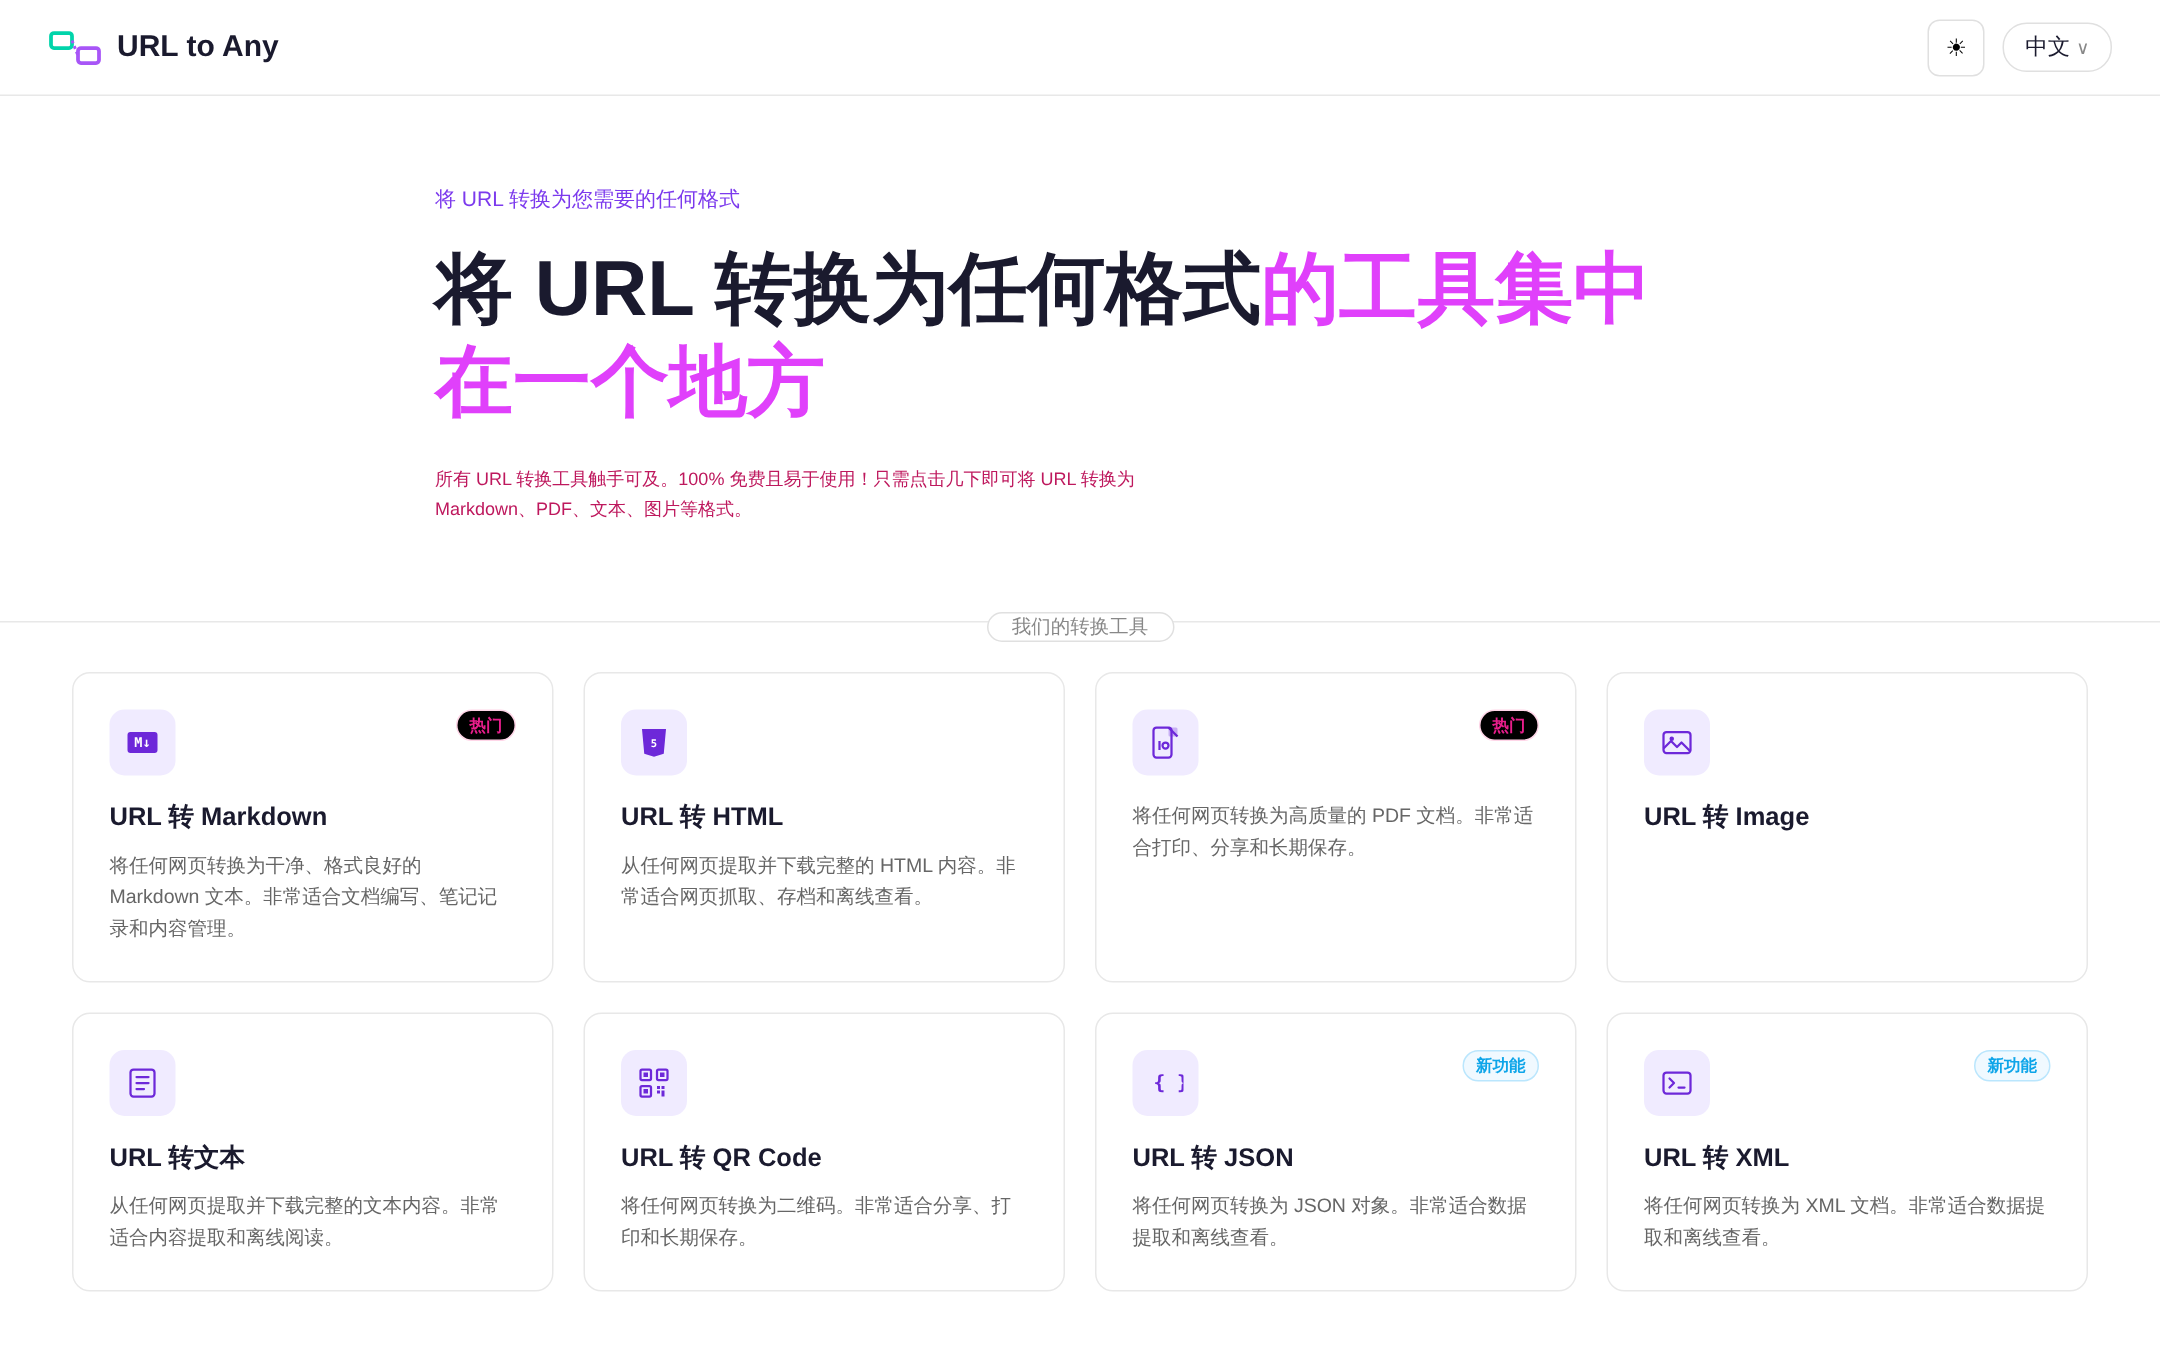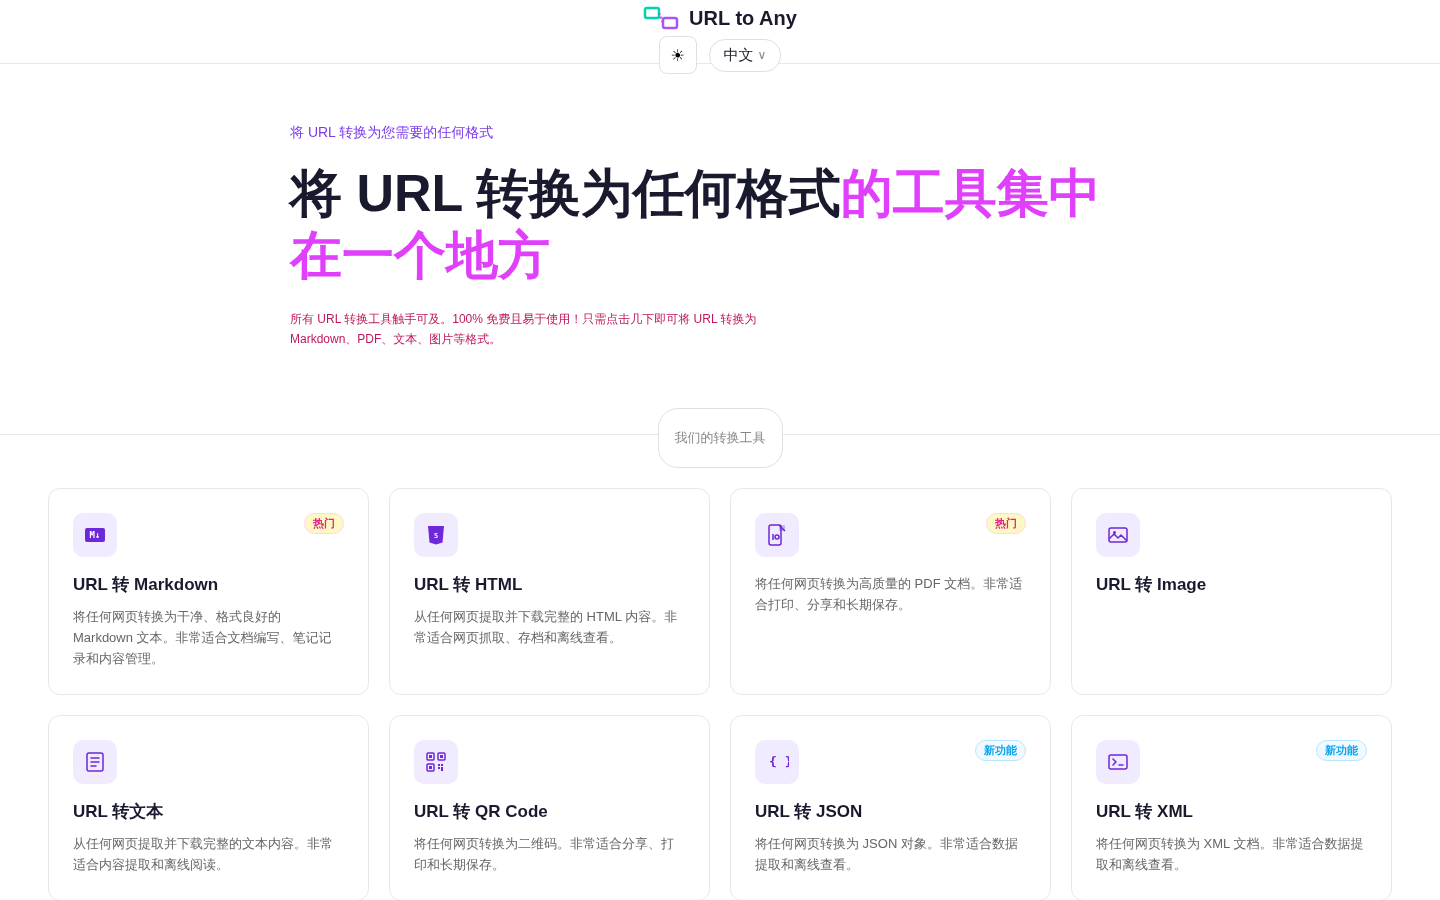--- a/index.html
+++ b/index.html
@@ -10,7 +10,6 @@
       display: flex; align-items: center; justify-content: space-between;
       padding: 0 32px; height: 64px; border-bottom: 1px solid #e8e8e8;
       background: #fff;
-      flex-direction: column;
     }
     .logo-area { display: flex; align-items: center; gap: 10px; }
     .logo-icon { width: 36px; height: 36px; }

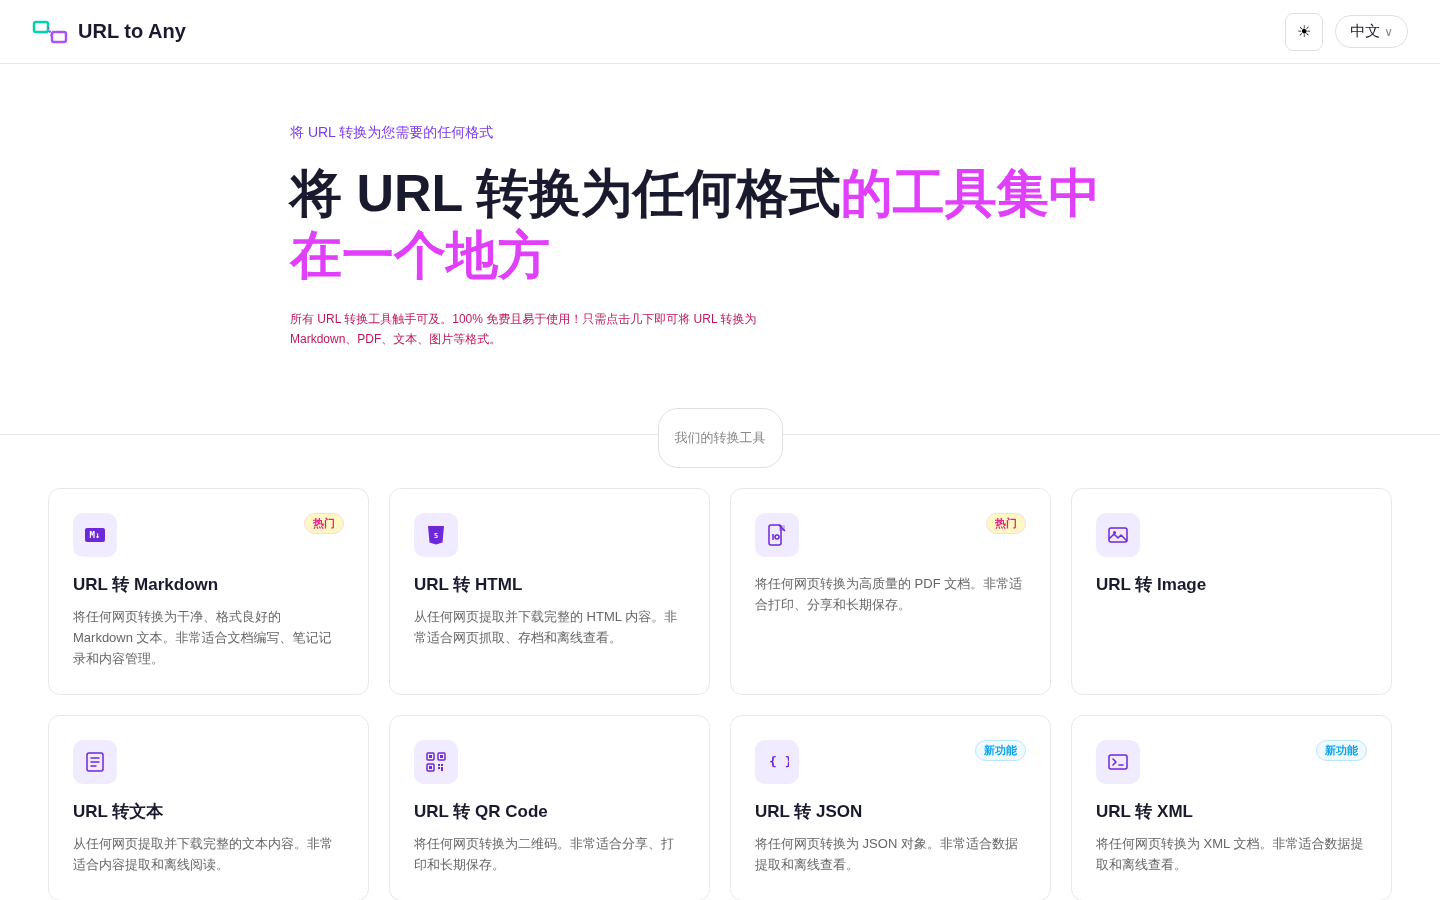--- a/index.html
+++ b/index.html
@@ -53,7 +53,7 @@
       background: #e8e8e8;
     }
     .section-label {
-      background: #fff; padding: 20px 16px; border: 1px solid #e0e0e0;
+      background: #fff; padding: 0 16px; border: 1px solid #e0e0e0;
       border-radius: 20px; font-size: 13px; color: #888; position: relative; z-index: 1;
     }
 

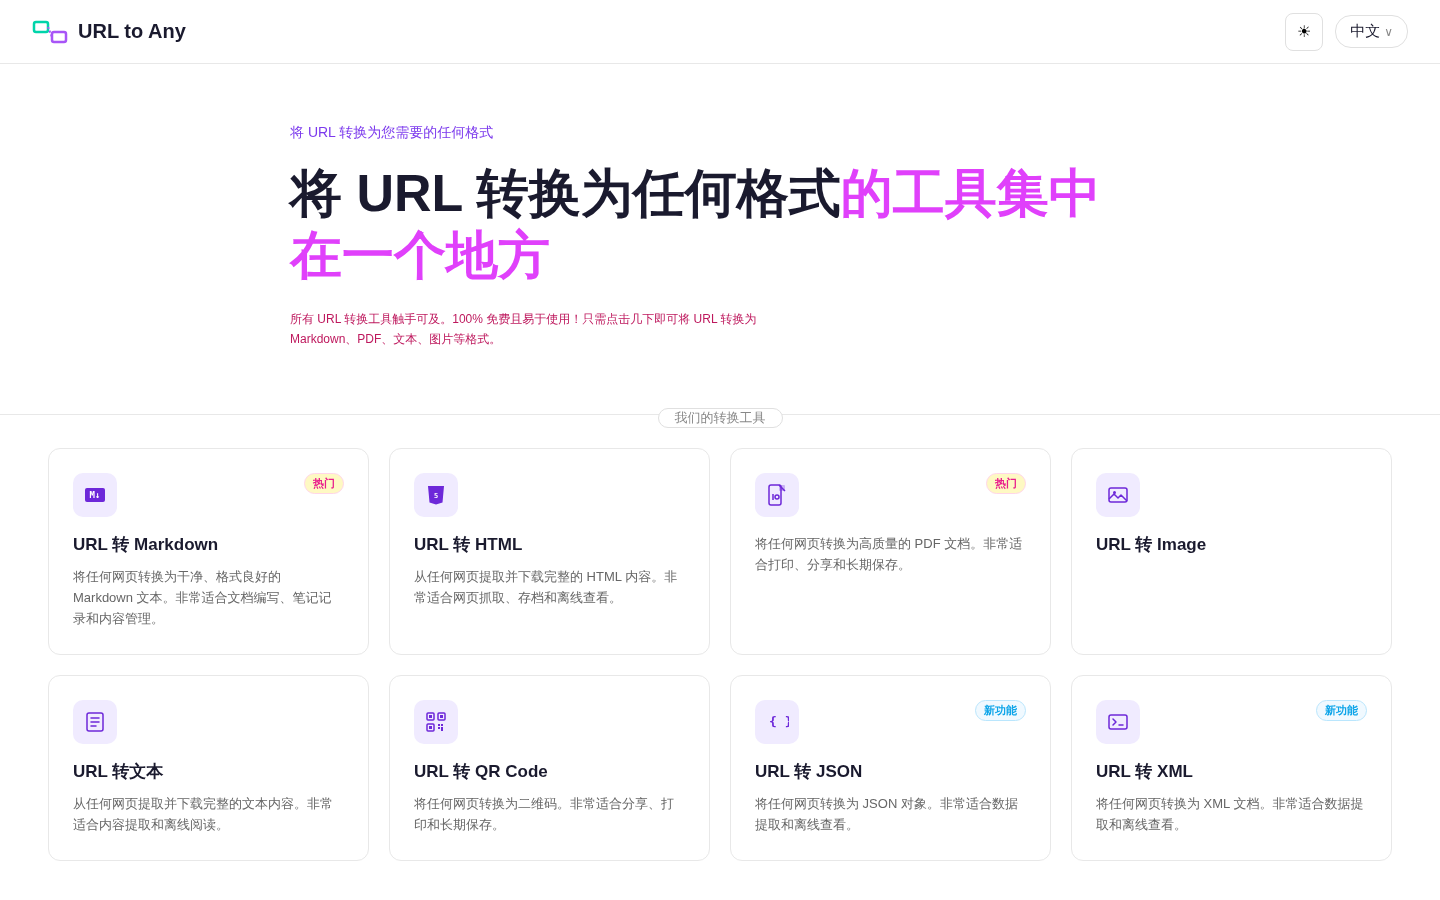--- a/index.html
+++ b/index.html
@@ -78,7 +78,7 @@
       font-size: 11px; padding: 2px 8px; border-radius: 12px;
       font-weight: 600;
     }
-    .badge-hot { background: #fef9c3; color: #e91e8c; border: 1px solid #ffd6e8; }
+    .badge-hot { background: #000000; color: #e91e8c; border: 1px solid #ffd6e8; }
     .badge-new { background: #f0f9ff; color: #0ea5e9; border: 1px solid #bae6fd; }
     .card-title { font-size: 17px; font-weight: 700; color: #1a1a2e; margin-bottom: 10px; }
     .card-desc { font-size: 13px; color: #666; line-height: 1.65; }

